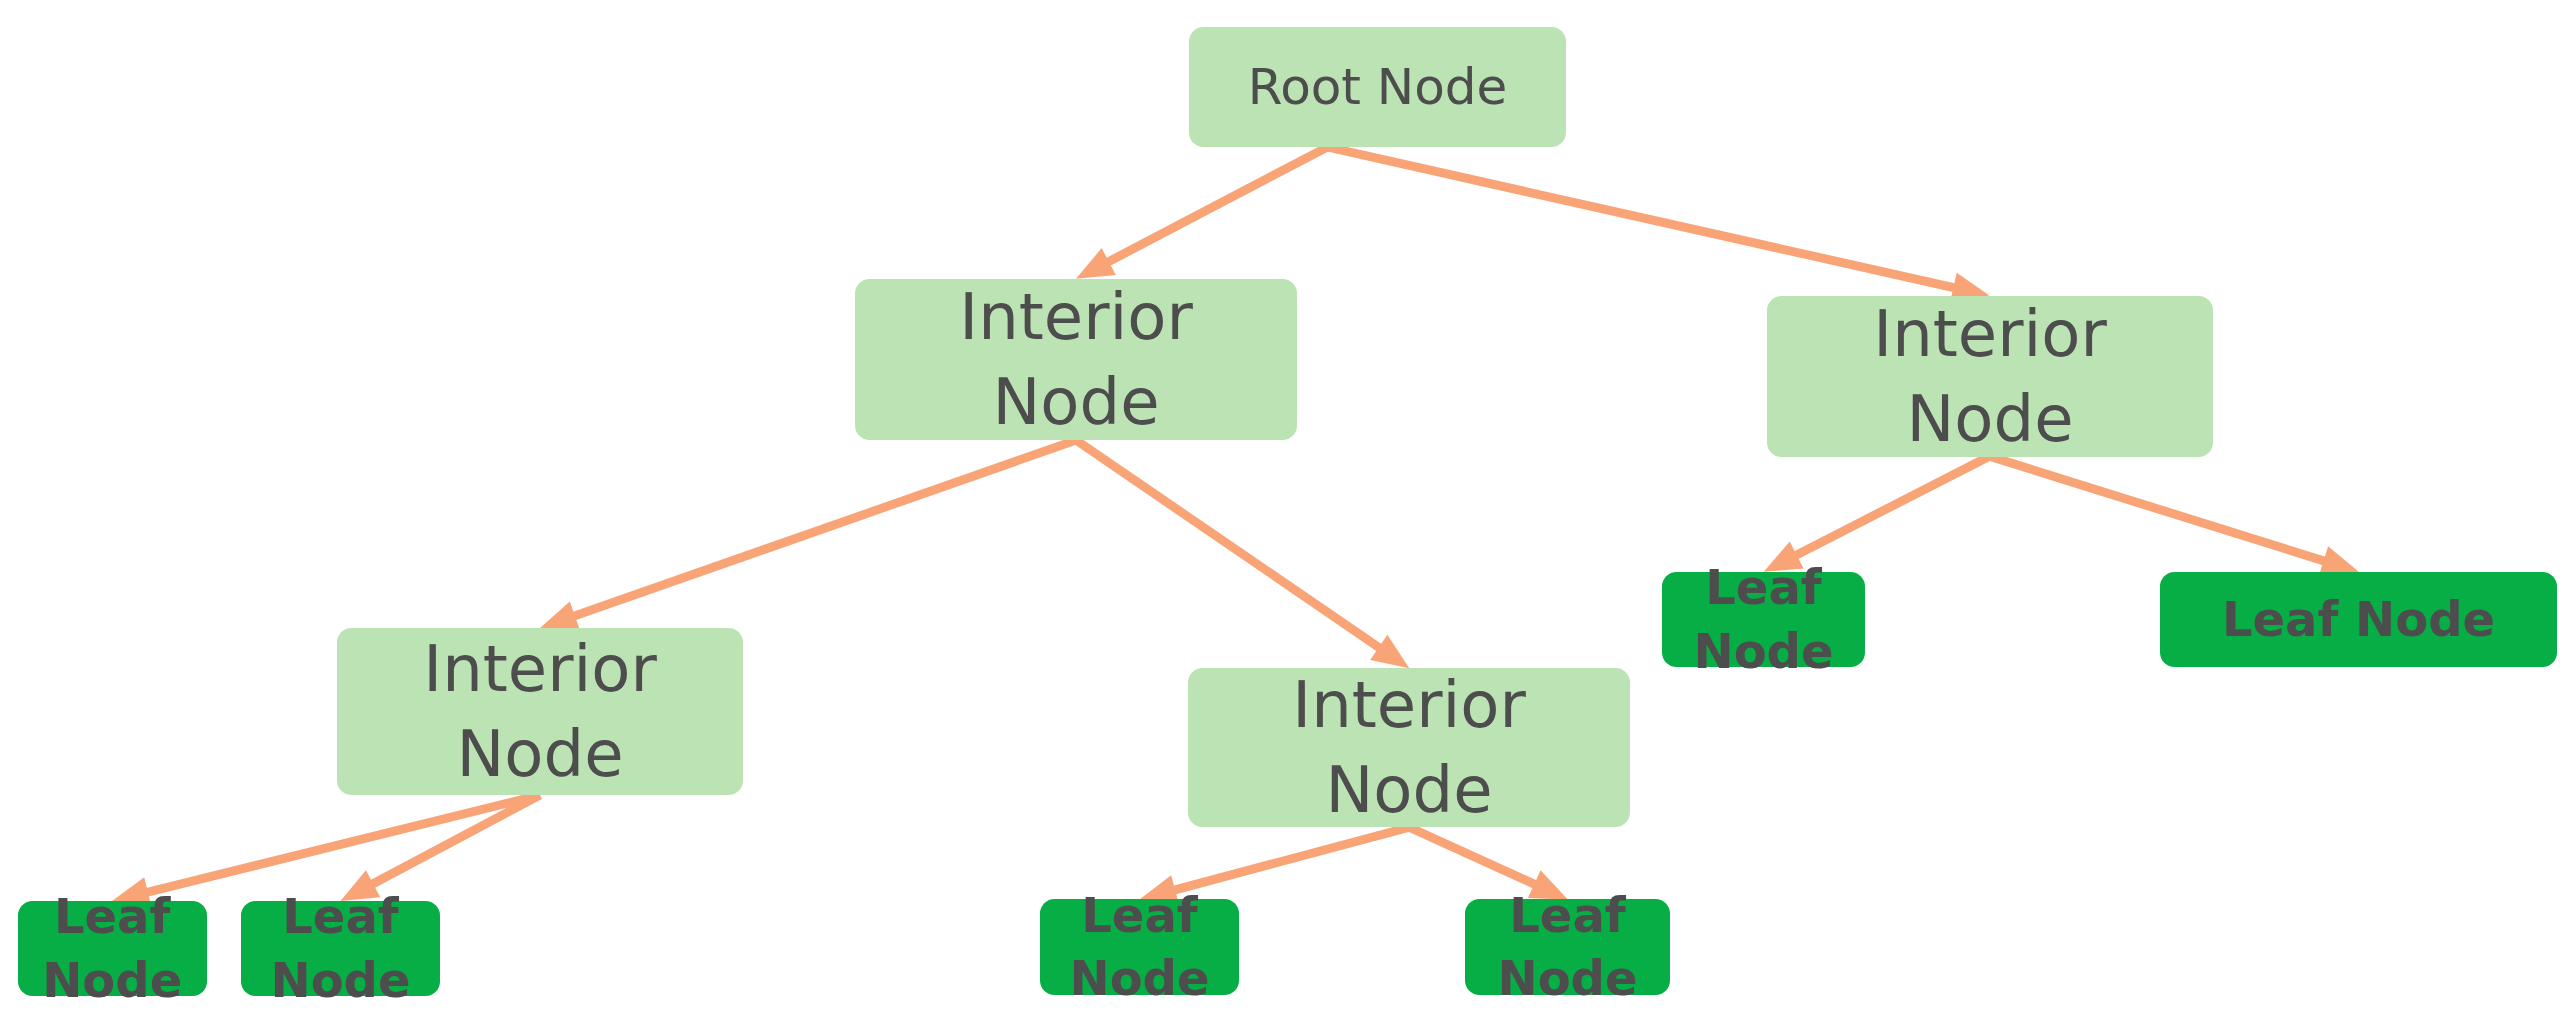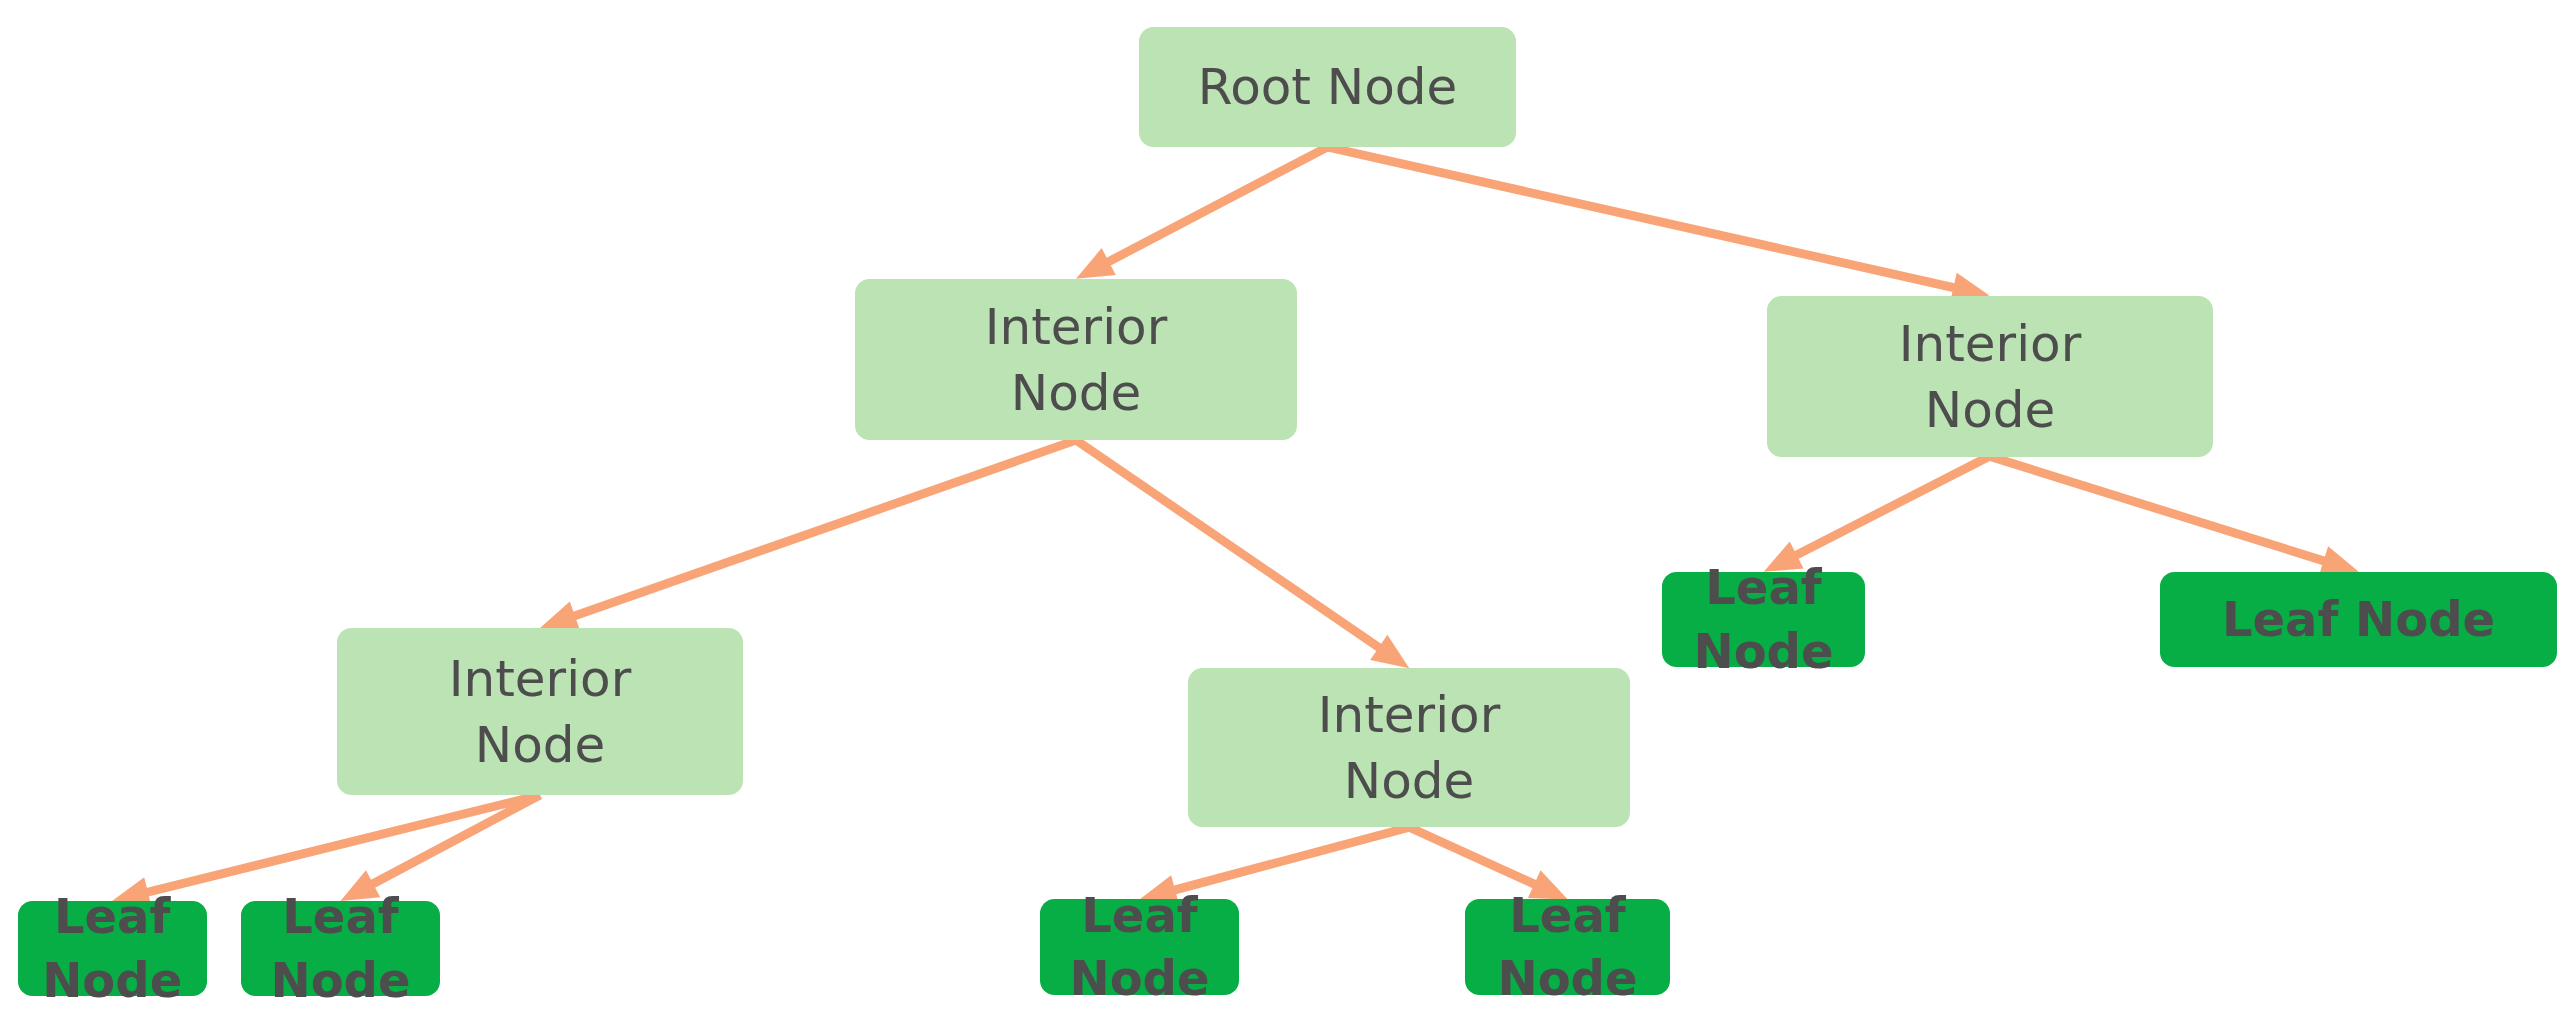--- a/index.html
+++ b/index.html
@@ -103,7 +103,7 @@
       </g>
     </svg>
   <div id="node-layer">
-      <div class="node root" style="left: 1139px; top: 26.5px; width: 377px; height: 120px;"><span class="line">Root Node</span></div>
+      <div class="node root" style="left: 1189px; top: 26.5px; width: 377px; height: 120px;"><span class="line">Root Node</span></div>
       <div class="node interior" style="left: 855px; top: 279px; width: 442px; height: 161px;"><span class="line">Interior</span><span class="line">Node</span></div>
       <div class="node interior" style="left: 1767px; top: 296px; width: 446px; height: 161px;"><span class="line">Interior</span><span class="line">Node</span></div>
       <div class="node interior" style="left: 337px; top: 628px; width: 406px; height: 167px;"><span class="line">Interior</span><span class="line">Node</span></div>

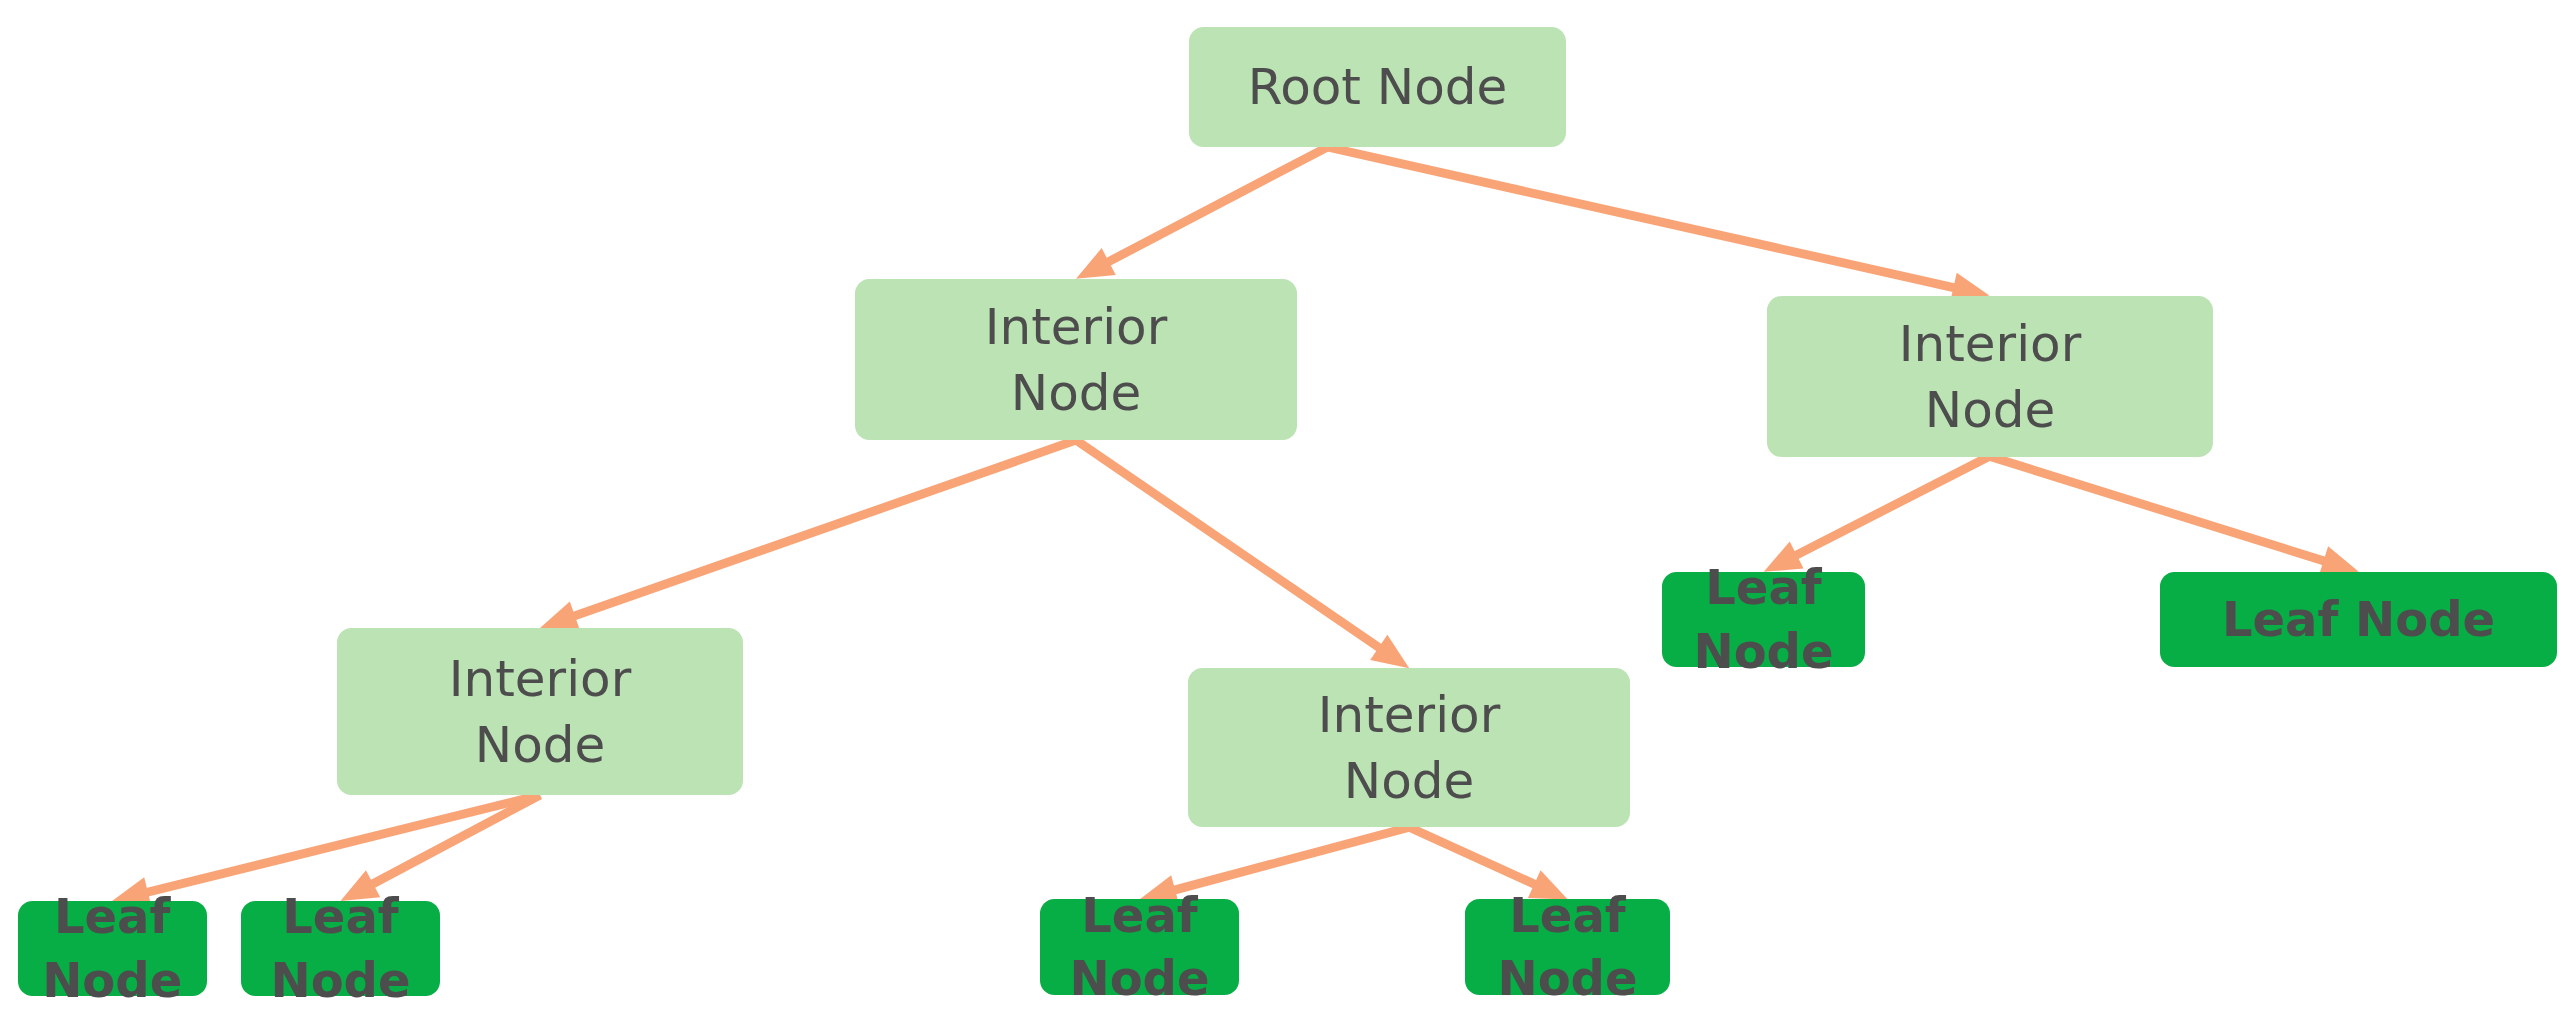--- a/index.html
+++ b/index.html
@@ -44,7 +44,7 @@
   }
   .node.interior {
     background: #bce3b4;
-    font-size: 50px;
+    font-size: 64px;
     font-weight: 400;
   }
   .node.leaf {

